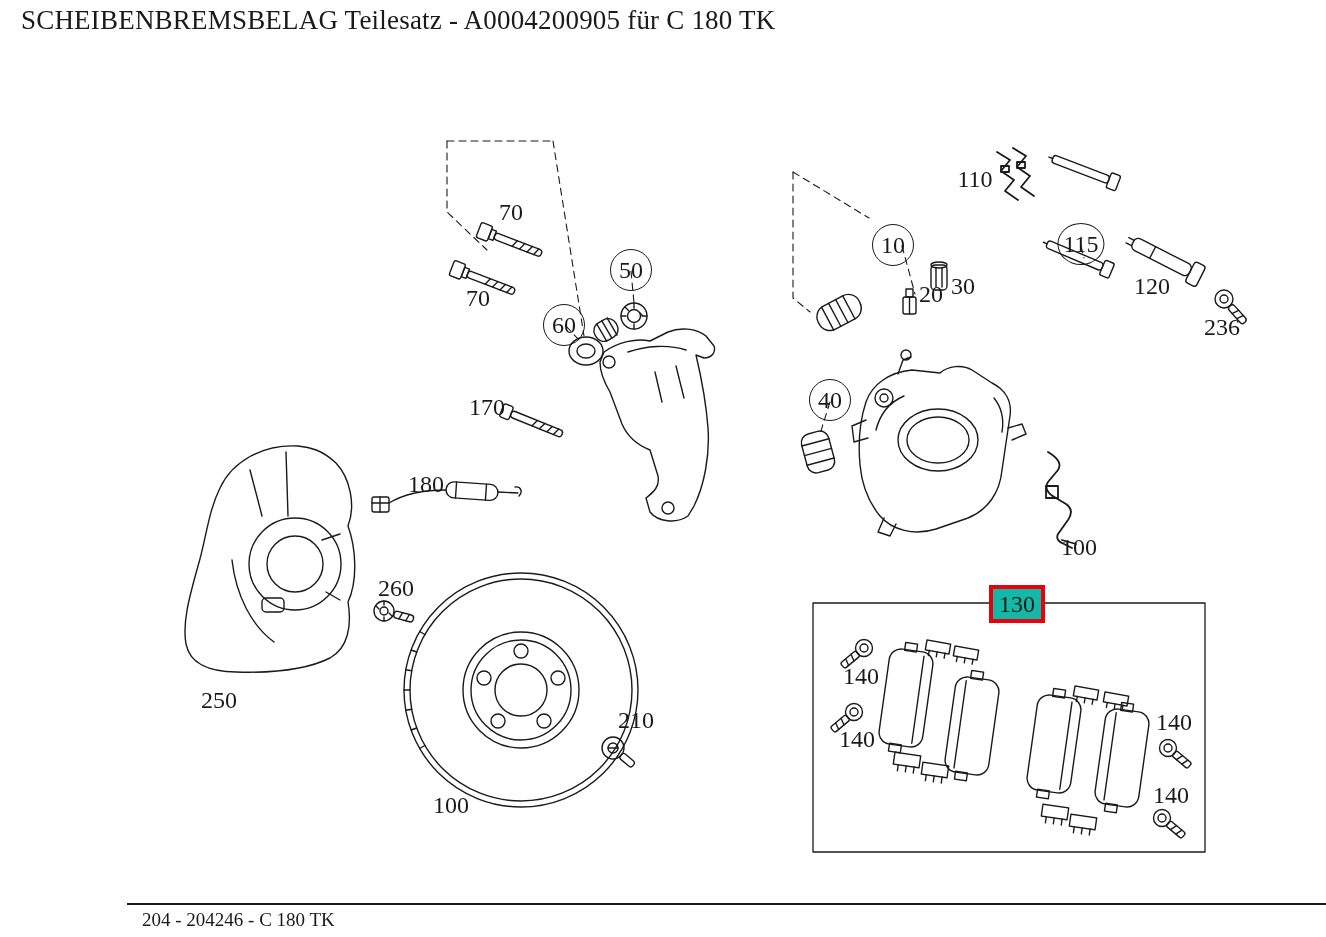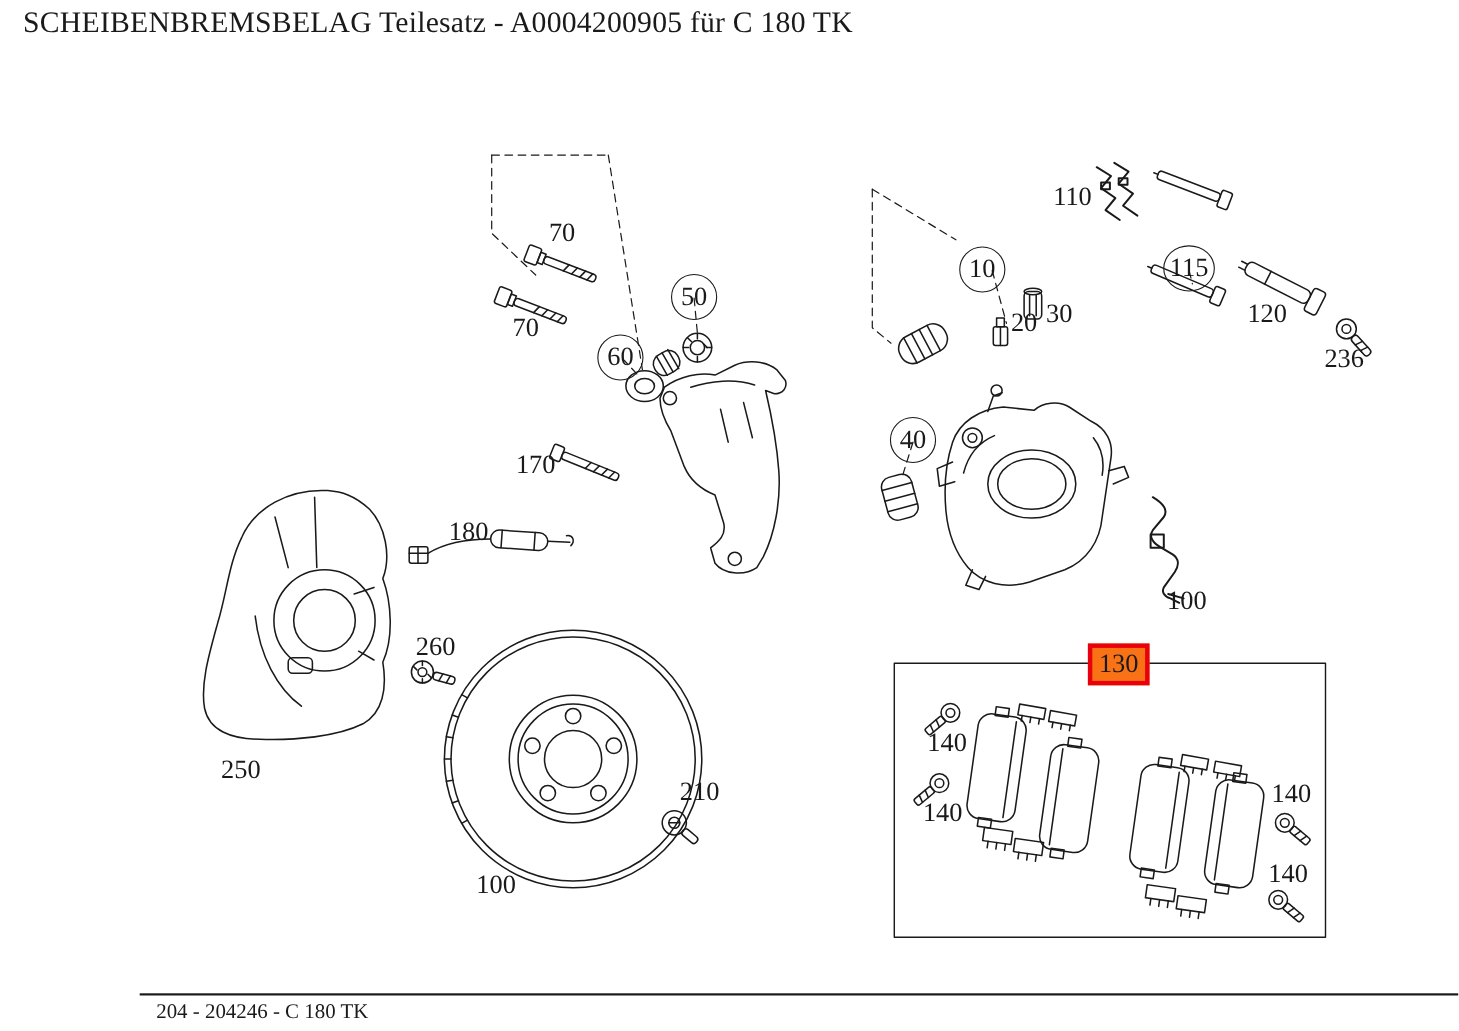--- a/index.html
+++ b/index.html
@@ -370,7 +370,7 @@
       <div class="part-label label-plain" style="left: 478px; top: 298px;">70</div>
       <div class="part-label label-circled" style="left: 631px; top: 250px;">50</div>
       <div class="part-label label-circled" style="left: 564px; top: 305px;">60</div>
-      <div class="part-label label-plain" style="left: 487px; top: 423px; text-align: right;">170</div>
+      <div class="part-label label-plain" style="left: 487px; top: 407px; text-align: right;">170</div>
       <div class="part-label label-plain" style="left: 426px; top: 484px;">180</div>
       <div class="part-label label-plain" style="left: 396px; top: 588px;">260</div>
       <div class="part-label label-plain" style="left: 219px; top: 700px; text-align: center;">250</div>

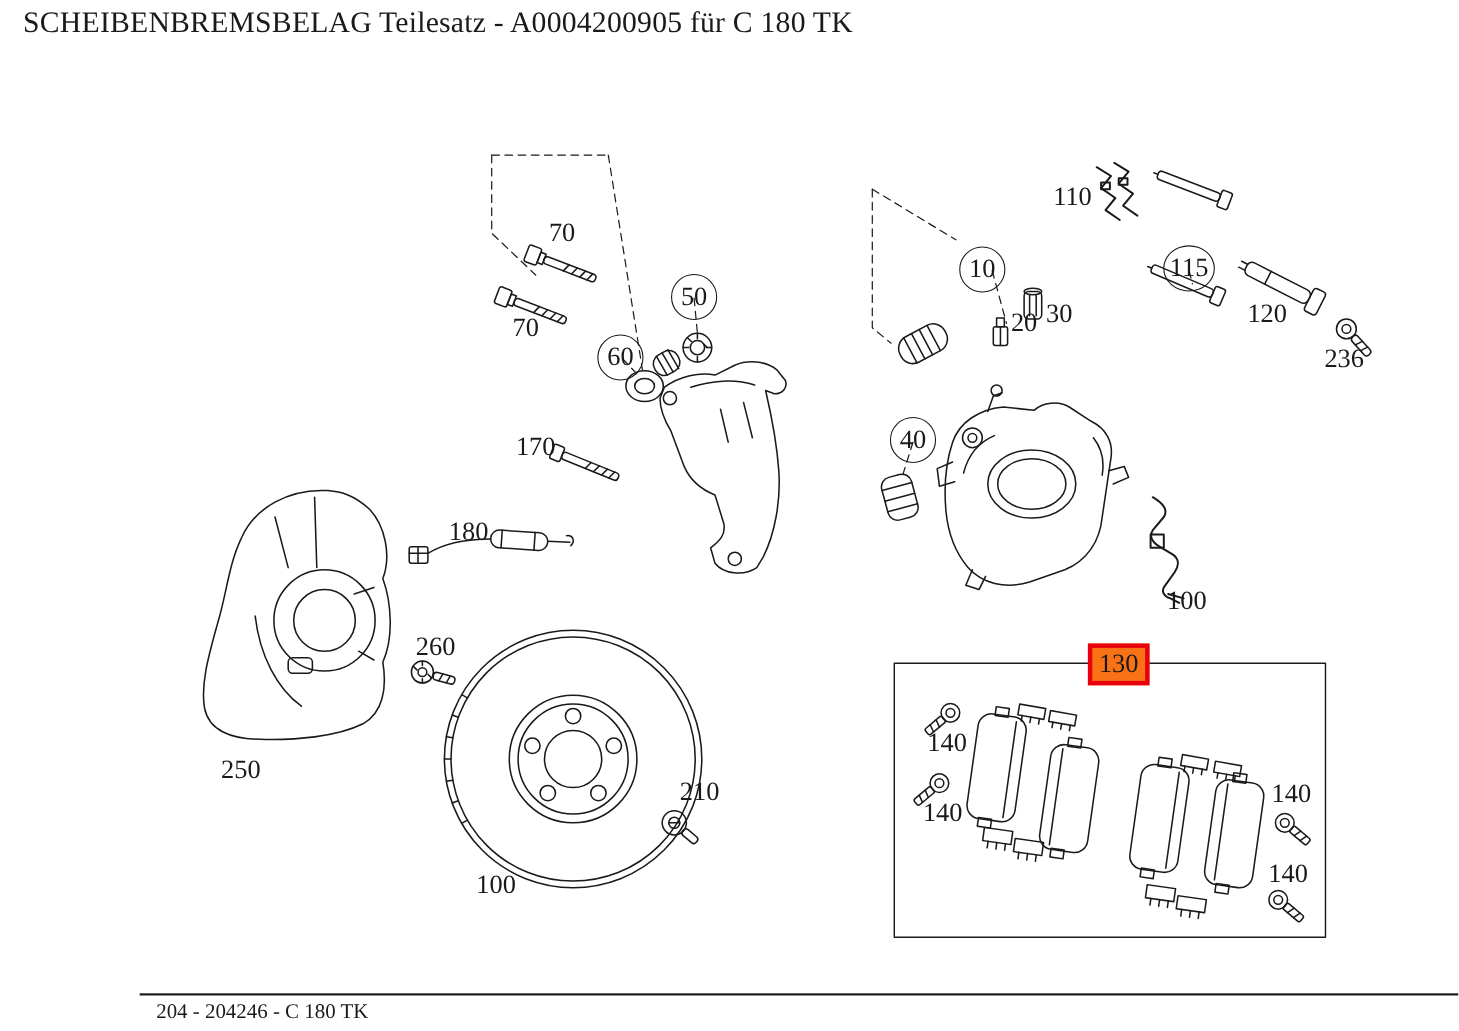--- a/index.html
+++ b/index.html
@@ -57,7 +57,7 @@
   .label-boxed {
     border: 4px solid var(--highlight, #e8000d);
     padding: 3px 6px;
-    background: #f97316;
+    background: #14b8a6;
   }
   .footer {
     position: absolute;

